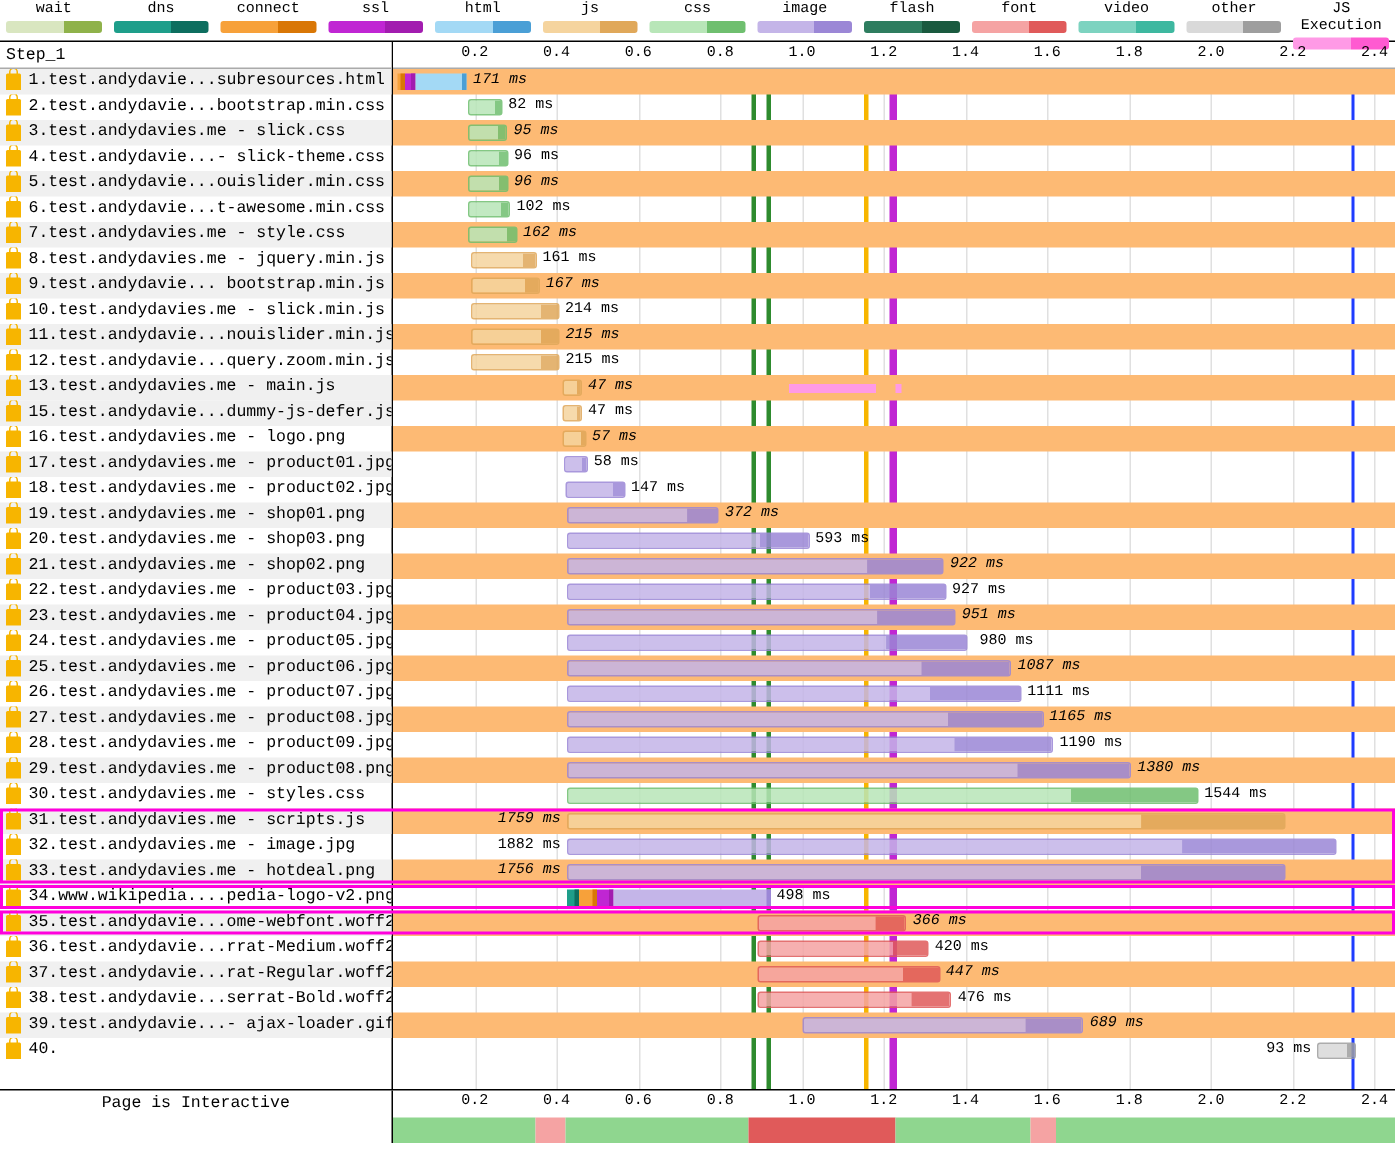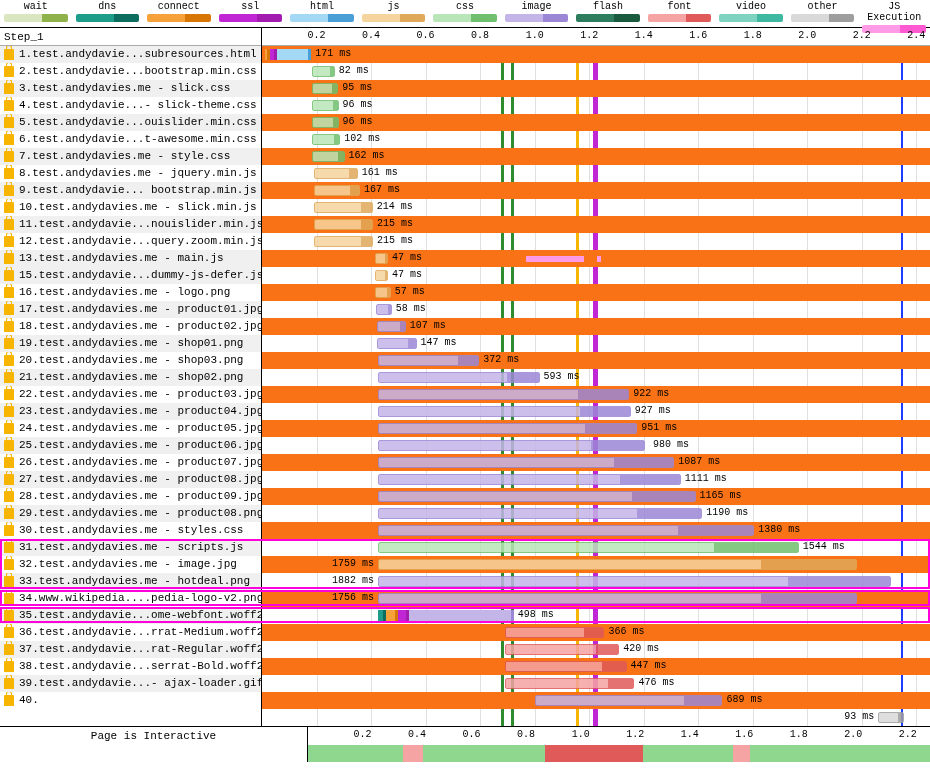--- a/index.html
+++ b/index.html
@@ -85,7 +85,7 @@
     height: 17px;
     position: relative;
   }
-  .wf-row.alt { background: #f97316; }
+  .wf-row.alt { background: #fdba74; font-style: italic; }
   .grid-line {
     position: absolute;
     top: 0; bottom: 0;

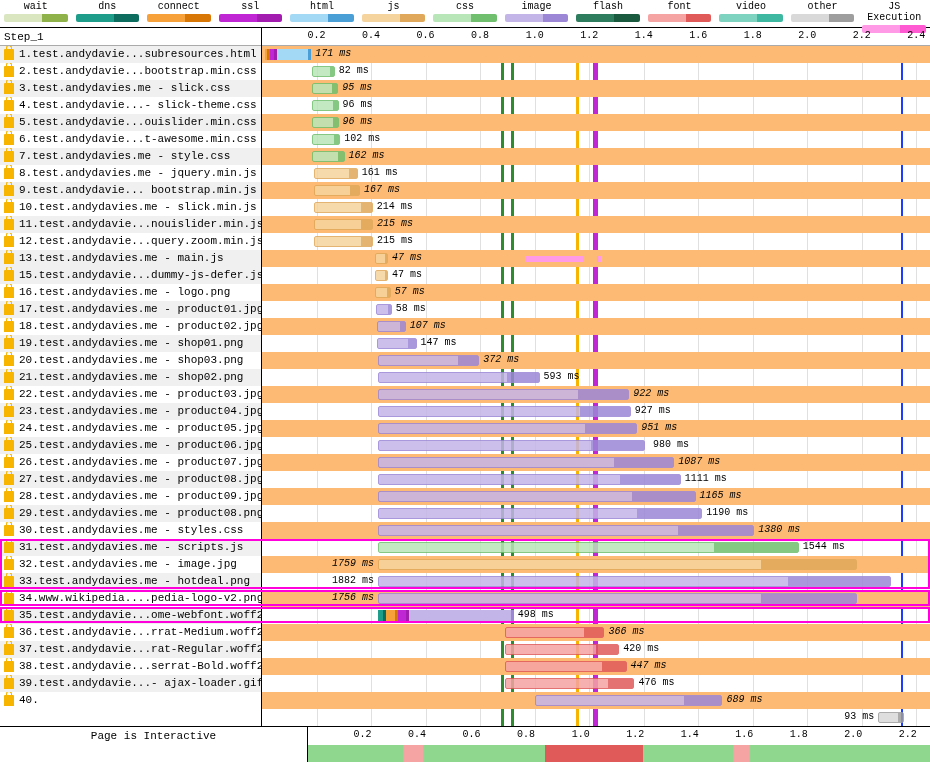--- a/index.html
+++ b/index.html
@@ -460,10 +460,6 @@
         <div class="wf-row">
           <div class="bar" style="left: 113.969px; width: 15.8139px; background: linear-gradient(to right, rgb(196, 181, 232) 80%, rgb(155, 135, 214) 80%); border: 1px solid rgb(155, 135, 214);"></div>
           <span class="bar-label" style="left: 133.783px;">58 ms</span>
-        </div>
-        <div class="wf-row alt">
-          <div class="bar" style="left: 114.514px; width: 29.1739px; background: linear-gradient(to right, rgb(196, 181, 232) 80%, rgb(155, 135, 214) 80%); border: 1px solid rgb(155, 135, 214);"></div>
-          <span class="bar-label" style="left: 147.688px;">107 ms</span>
         </div>
         <div class="wf-row">
           <div class="bar" style="left: 114.514px; width: 40.08px; background: linear-gradient(to right, rgb(196, 181, 232) 80%, rgb(155, 135, 214) 80%); border: 1px solid rgb(155, 135, 214);"></div>

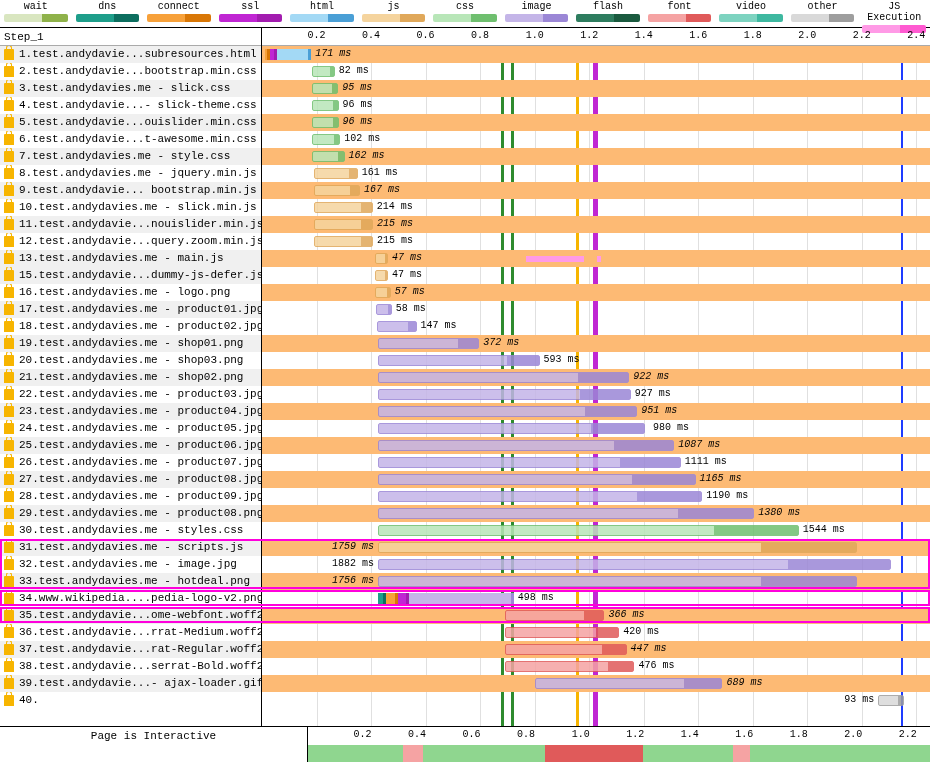--- a/index.html
+++ b/index.html
@@ -128,7 +128,7 @@
     height: 36px;
   }
   .footer-left {
-    width: 308px;
+    width: 262px;
     border-right: 1px solid #000;
     text-align: center;
     line-height: 18px;

